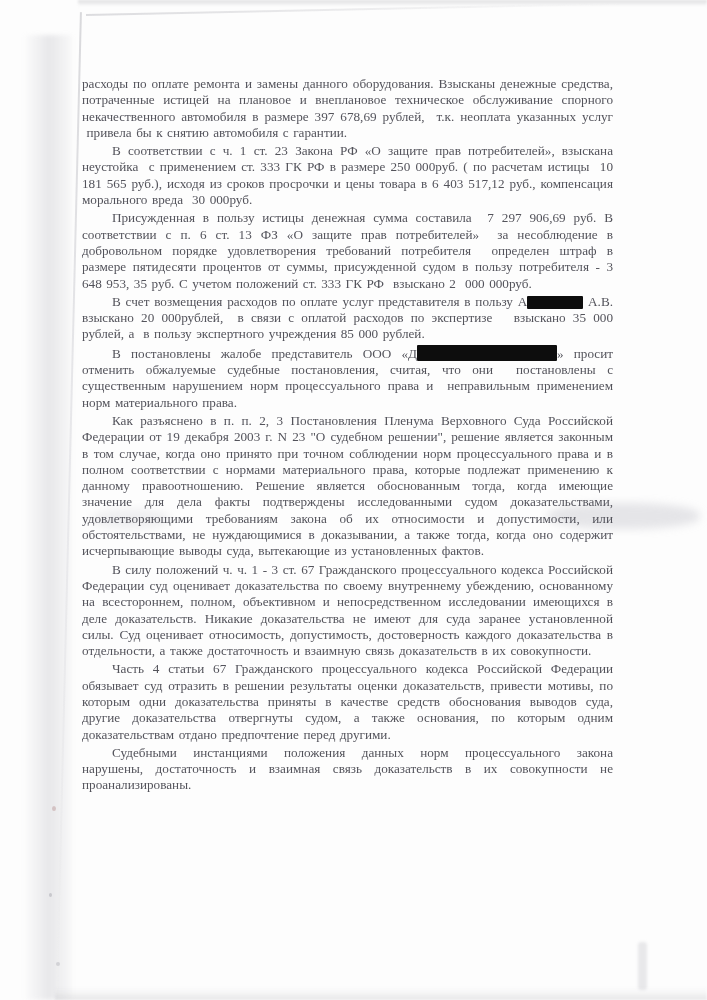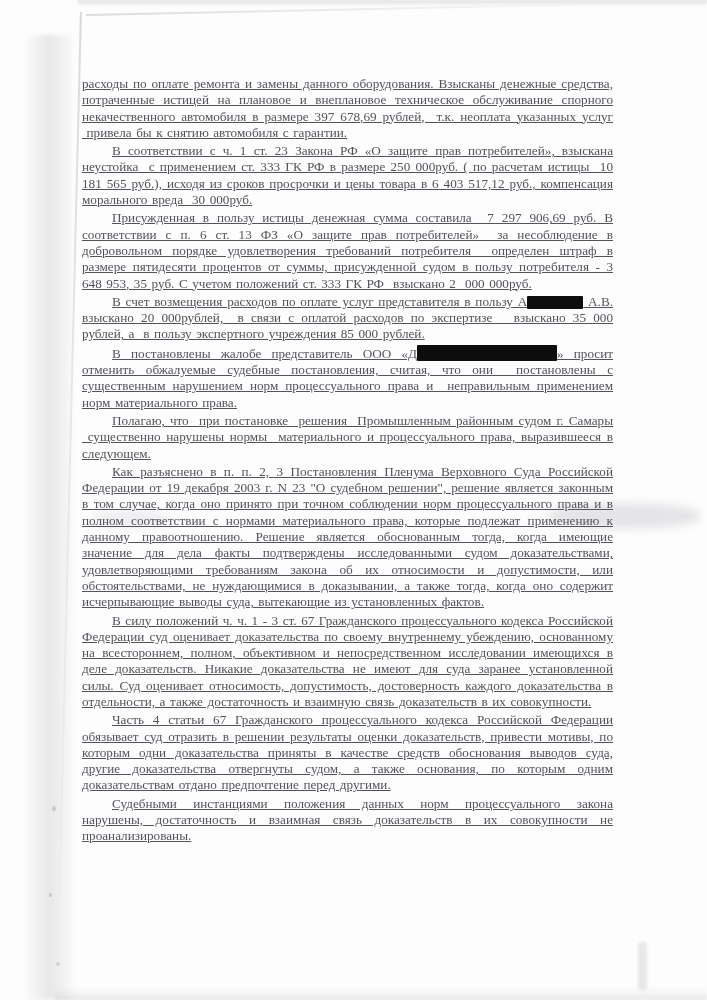--- a/index.html
+++ b/index.html
@@ -39,7 +39,7 @@
     text-align:justify;word-spacing:1.2px;
     filter:blur(0.24px);
   }
-  #text-block p{margin:0 0 2px 0;text-decoration:underline;}
+  #text-block p{margin:0 0 2px 0;}
   #text-block p.indent{text-indent:30px;}
   #text-block p.faded{color:#8b8b93;}
   .redaction{display:inline-block;background:#0d0d0d;vertical-align:text-bottom;border-radius:1px;}

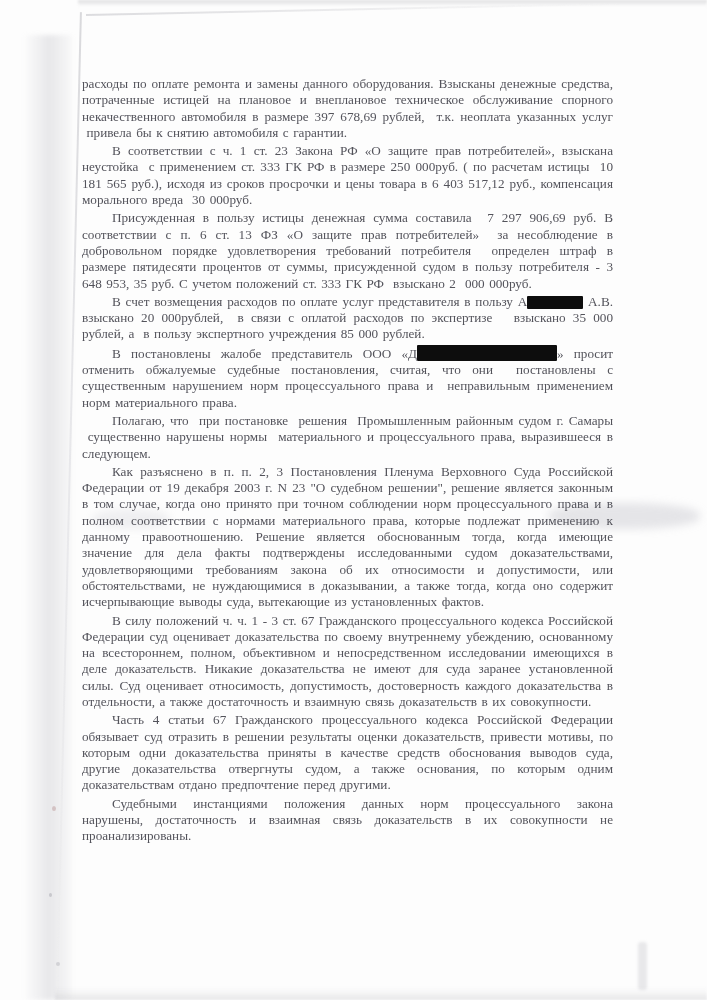--- a/index.html
+++ b/index.html
@@ -65,7 +65,6 @@
       <p class="indent"><span>Присужденная в пользу истицы денежная сумма составила &nbsp;7 297 906,69 руб. В соответствии с п. 6 ст. 13 ФЗ «О защите прав потребителей» &nbsp;за несоблюдение в добровольном порядке удовлетворения требований потребителя &nbsp;определен штраф в размере пятидесяти процентов от суммы, присужденной судом в пользу потребителя - 3 648 953, 35 руб. С учетом положений ст. 333 ГК РФ &nbsp;взыскано 2 &nbsp;000 000руб.</span></p>
       <p class="indent"><span>В счет возмещения расходов по оплате услуг представителя в пользу А</span><span class="redaction" style="width: 56px; height: 13px;"></span><span> А.В. взыскано 20 000рублей, &nbsp;в связи с оплатой расходов по экспертизе &nbsp; взыскано 35 000 рублей, а &nbsp;в пользу экспертного учреждения 85 000 рублей.</span></p>
       <p class="indent"><span>В постановлены жалобе представитель ООО «Д</span><span class="redaction" style="width: 140px; height: 16px;"></span><span>» просит отменить обжалуемые судебные постановления, считая, что они &nbsp;постановлены с существенным нарушением норм процессуального права и &nbsp;неправильным применением норм материального права.</span></p>
-      <p class="indent"><span>Полагаю, что &nbsp;при постановке &nbsp;решения &nbsp;Промышленным районным судом г. Самары &nbsp;существенно нарушены нормы &nbsp;материального и процессуального права, выразившееся в следующем.</span></p>
       <p class="indent"><span>Как разъяснено в п. п. 2, 3 Постановления Пленума Верховного Суда Российской Федерации от 19 декабря 2003 г. N 23 "О судебном решении", решение является законным в том случае, когда оно принято при точном соблюдении норм процессуального права и в полном соответствии с нормами материального права, которые подлежат применению к данному правоотношению. Решение является обоснованным тогда, когда имеющие значение для дела факты подтверждены исследованными судом доказательствами, удовлетворяющими требованиям закона об их относимости и допустимости, или обстоятельствами, не нуждающимися в доказывании, а также тогда, когда оно содержит исчерпывающие выводы суда, вытекающие из установленных фактов.</span></p>
       <p class="indent"><span>В силу положений ч. ч. 1 - 3 ст. 67 Гражданского процессуального кодекса Российской Федерации суд оценивает доказательства по своему внутреннему убеждению, основанному на всестороннем, полном, объективном и непосредственном исследовании имеющихся в деле доказательств. Никакие доказательства не имеют для суда заранее установленной силы. Суд оценивает относимость, допустимость, достоверность каждого доказательства в отдельности, а также достаточность и взаимную связь доказательств в их совокупности.</span></p>
       <p class="indent"><span>Часть 4 статьи 67 Гражданского процессуального кодекса Российской Федерации обязывает суд отразить в решении результаты оценки доказательств, привести мотивы, по которым одни доказательства приняты в качестве средств обоснования выводов суда, другие доказательства отвергнуты судом, а также основания, по которым одним доказательствам отдано предпочтение перед другими.</span></p>

